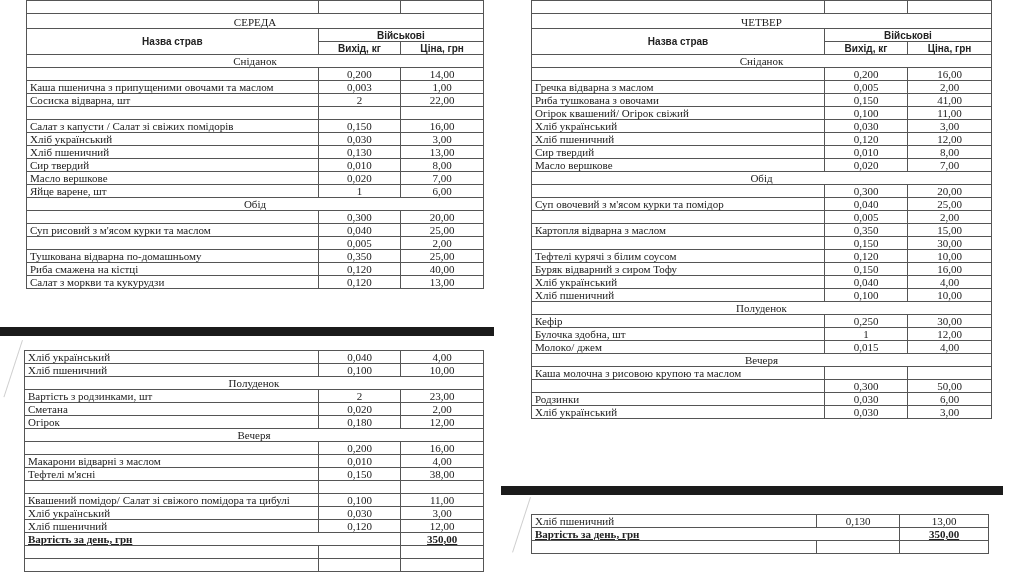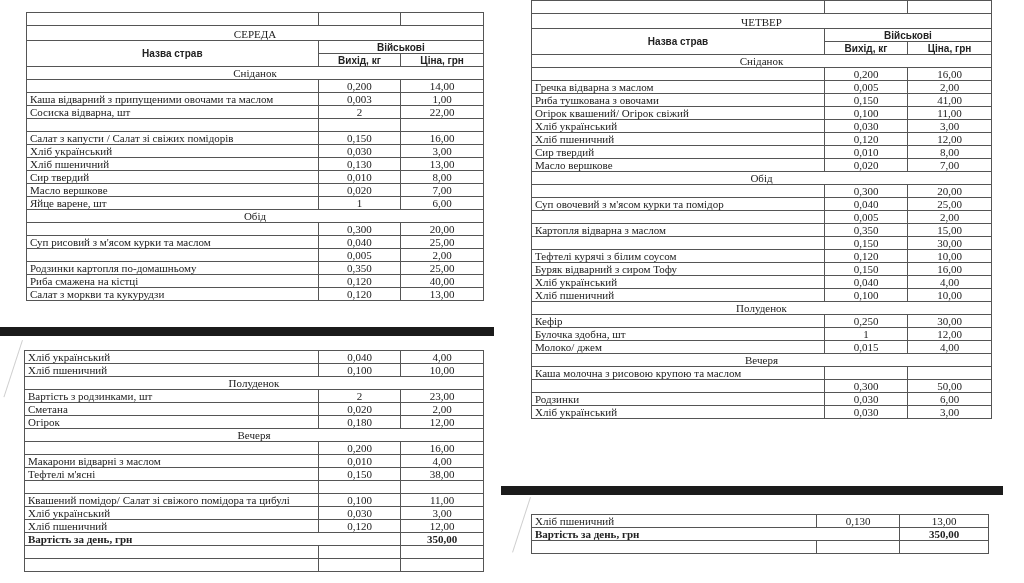--- a/index.html
+++ b/index.html
@@ -33,7 +33,7 @@
   .diag { position: absolute; background: #cfcfcf; width: 1px; transform-origin: top left; }
 
   
-  #wed { left: 26px; top: 12px; width: 458px; }
+  #wed { left: 26px; top: 0px; width: 458px; }
   #wed col.c1 { width: 292px; }
   #wed col.c2 { width: 83px; }
   #wed col.c3 { width: 83px; }

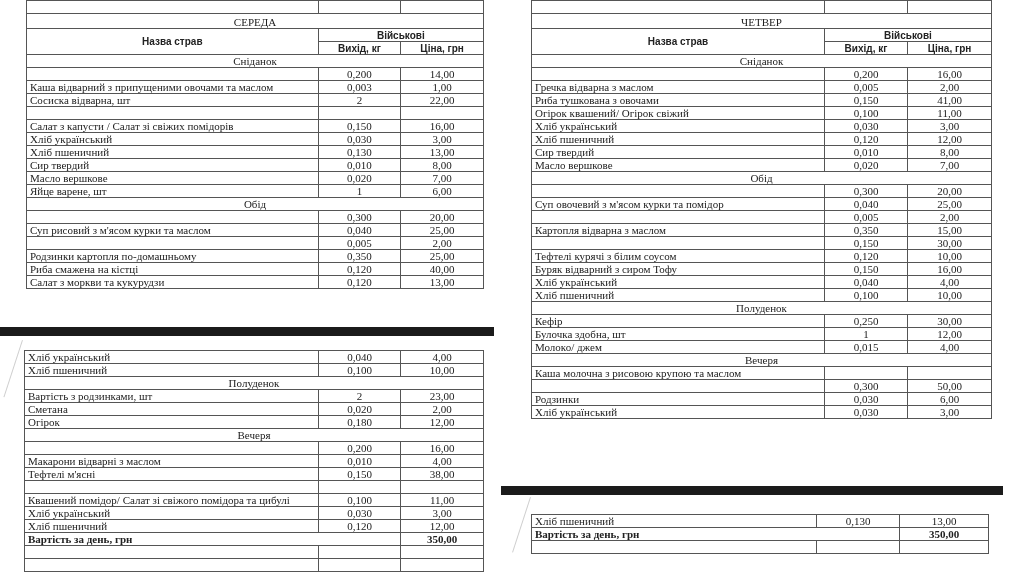--- a/index.html
+++ b/index.html
@@ -94,7 +94,7 @@
           <td class="num">14,00</td>
         </tr>
         <tr>
-          <td>Каша відварний з припущеними овочами та маслом</td>
+          <td>Каша пшенична з припущеними овочами та маслом</td>
           <td class="num">0,003</td>
           <td class="num">1,00</td>
         </tr>

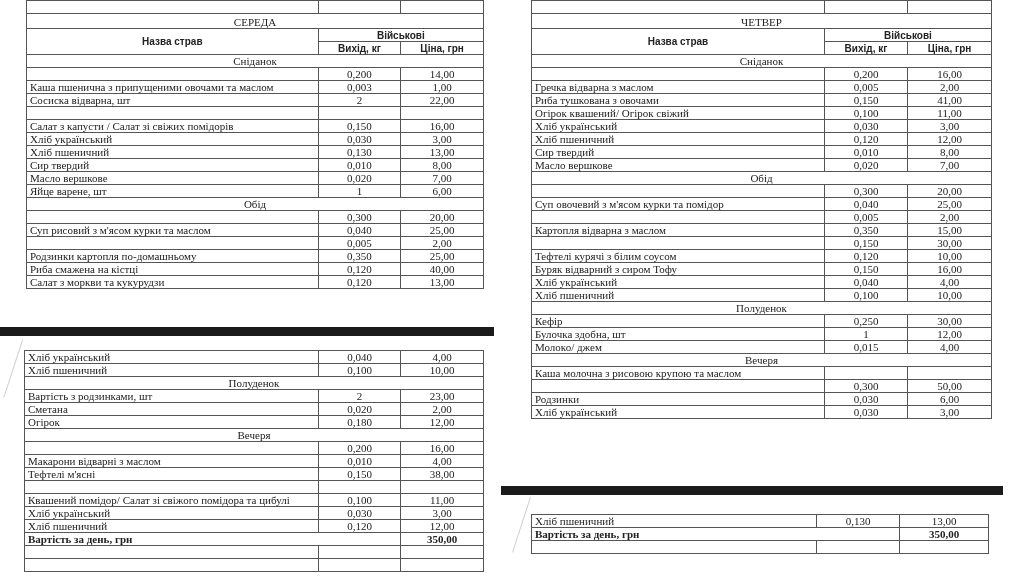--- a/index.html
+++ b/index.html
@@ -161,7 +161,7 @@
           <td class="num">2,00</td>
         </tr>
         <tr>
-          <td>Родзинки картопля по-домашньому</td>
+          <td>Тушкована відварна по-домашньому</td>
           <td class="num">0,350</td>
           <td class="num">25,00</td>
         </tr>

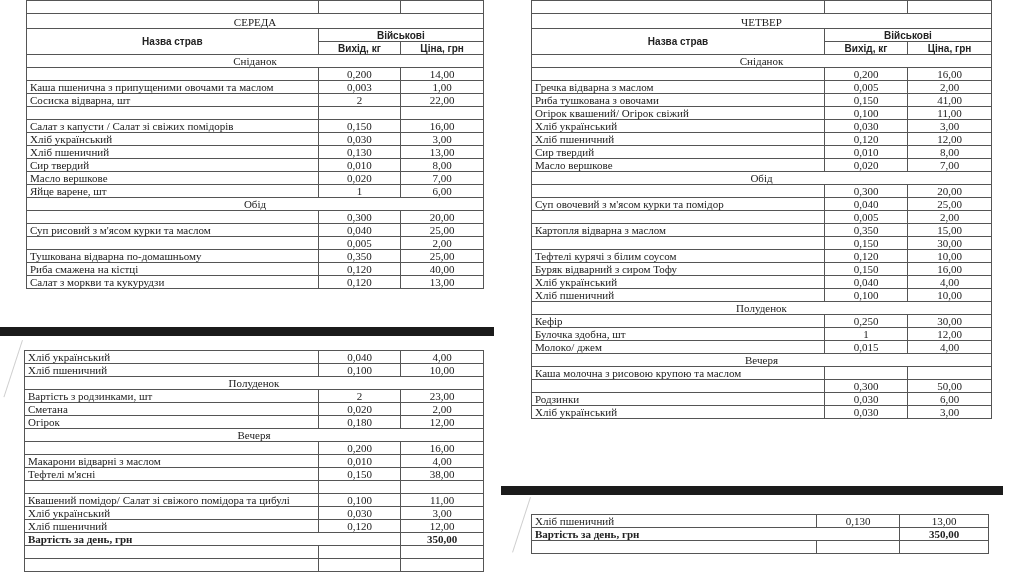--- a/index.html
+++ b/index.html
@@ -27,7 +27,7 @@
   td.num { text-align: center; }
   td.sec { text-align: center; }
   td.hdr { text-align: center; font-weight: bold; font-family: "Liberation Sans", sans-serif; font-size: 10px; }
-  td.bold { font-weight: bold; }
+  td.bold { font-weight: bold; text-decoration: underline; }
   td.empty { height: 10px; }
   .bar { position: absolute; background: #1b1b1b; }
   .diag { position: absolute; background: #cfcfcf; width: 1px; transform-origin: top left; }

